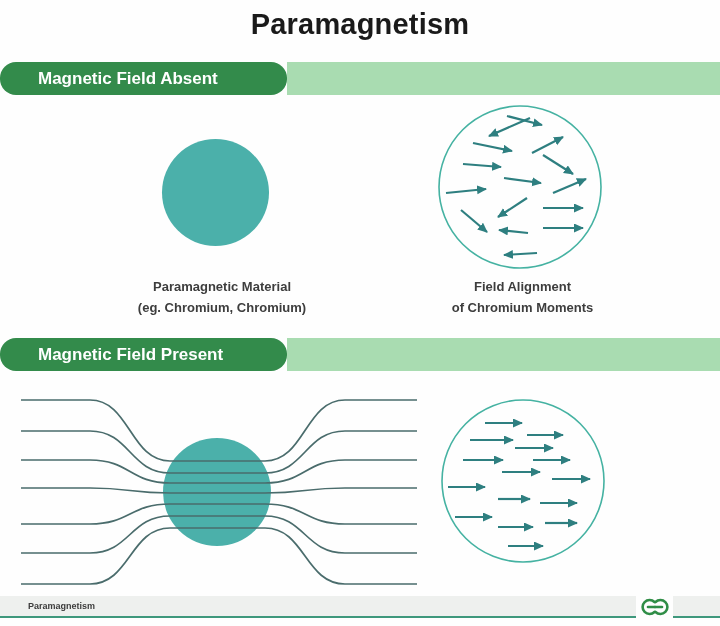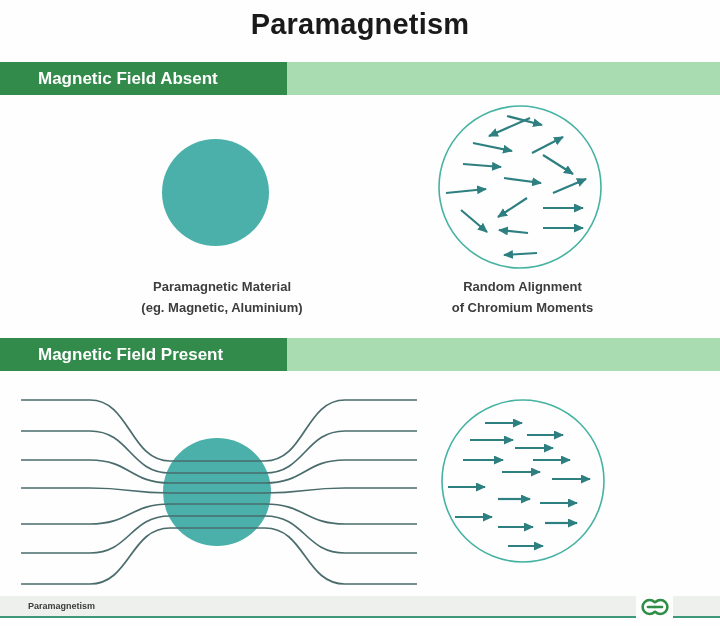--- a/index.html
+++ b/index.html
@@ -16,7 +16,7 @@
   .banner-dark{
     width:287px;height:33px;background:var(--banner-dark);
     color:#ffffff;font-size:17px;font-weight:bold;line-height:33px;
-    padding-left:38px;box-sizing:border-box;
+    padding-left:38px;box-sizing:border-box;border-radius:16px;
   }
   .banner-light{flex:1;height:33px;background:var(--banner-light);}
   #banner-absent{top:62px;}

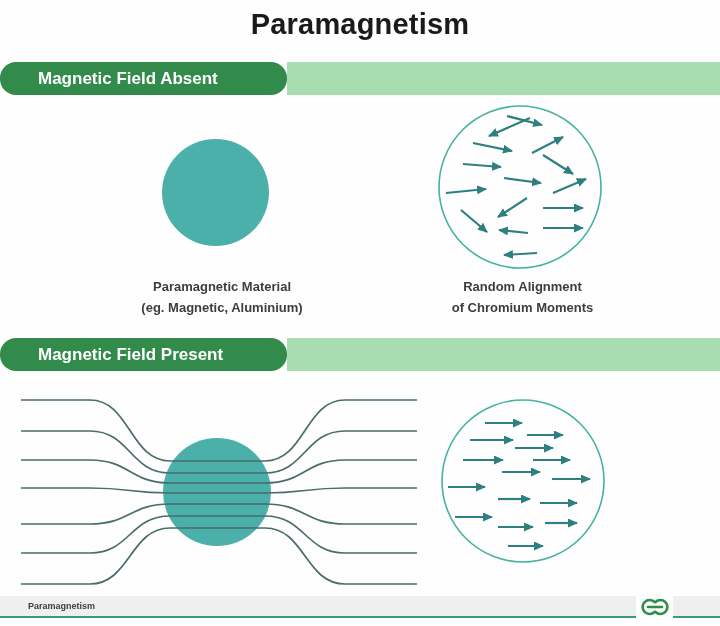--- a/index.html
+++ b/index.html
@@ -91,7 +91,7 @@
   </div>
 
   <div class="caption" id="caption-random">
-    <div>Random Alignment</div>
+    <div>Field Alignment</div>
     <div>of Chromium Moments</div>
   </div>
 

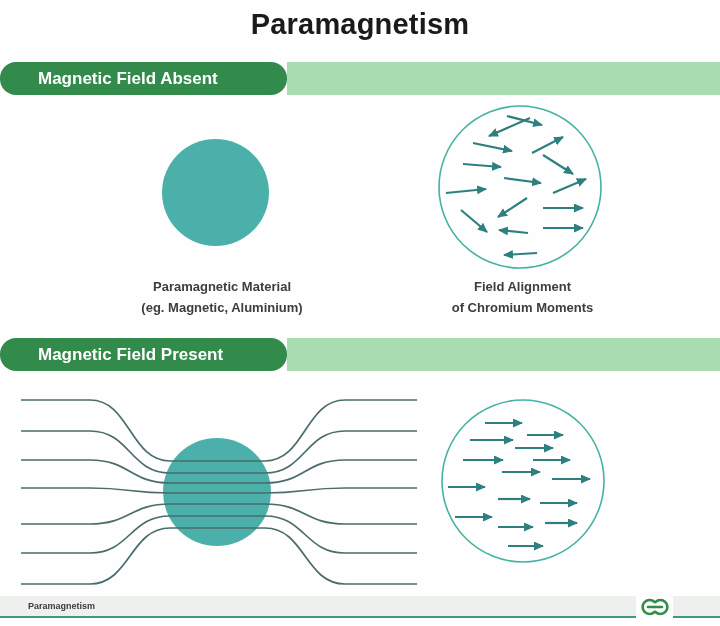--- a/index.html
+++ b/index.html
@@ -87,7 +87,7 @@
 
   <div class="caption" id="caption-material">
     <div>Paramagnetic Material</div>
-    <div>(eg. Magnetic, Aluminium)</div>
+    <div>(eg. Chromium, Chromium)</div>
   </div>
 
   <div class="caption" id="caption-random">

